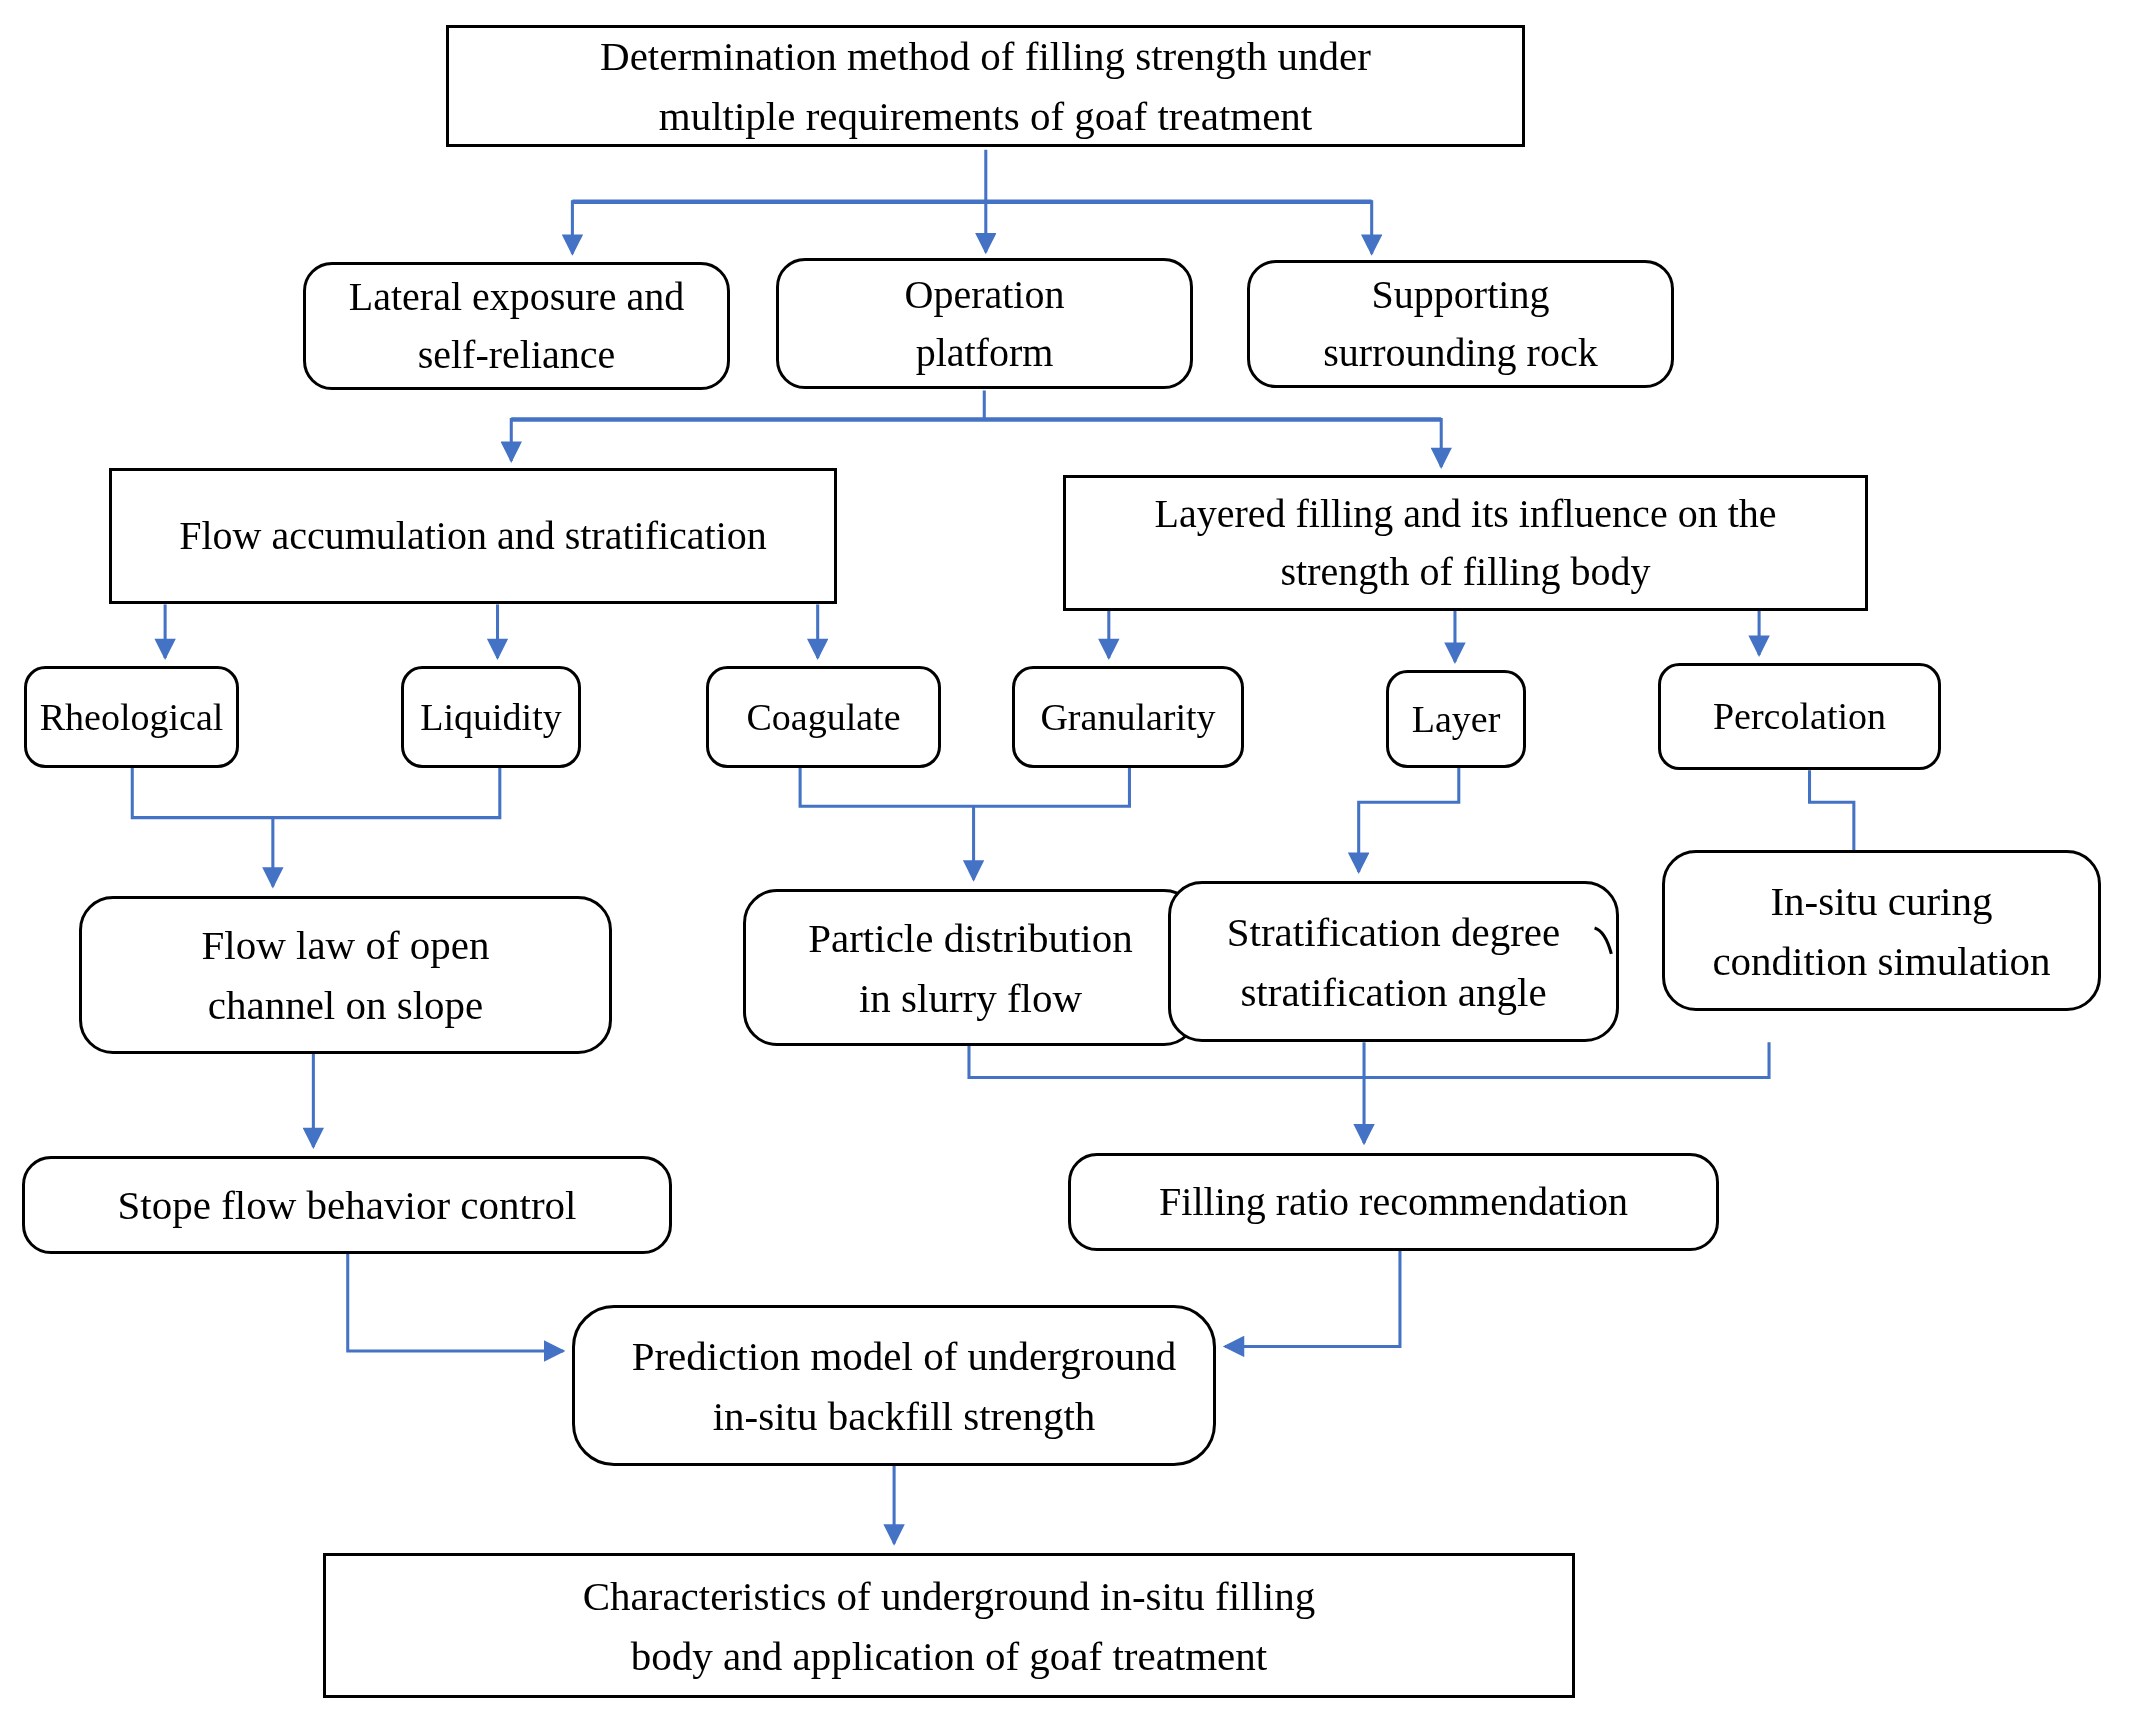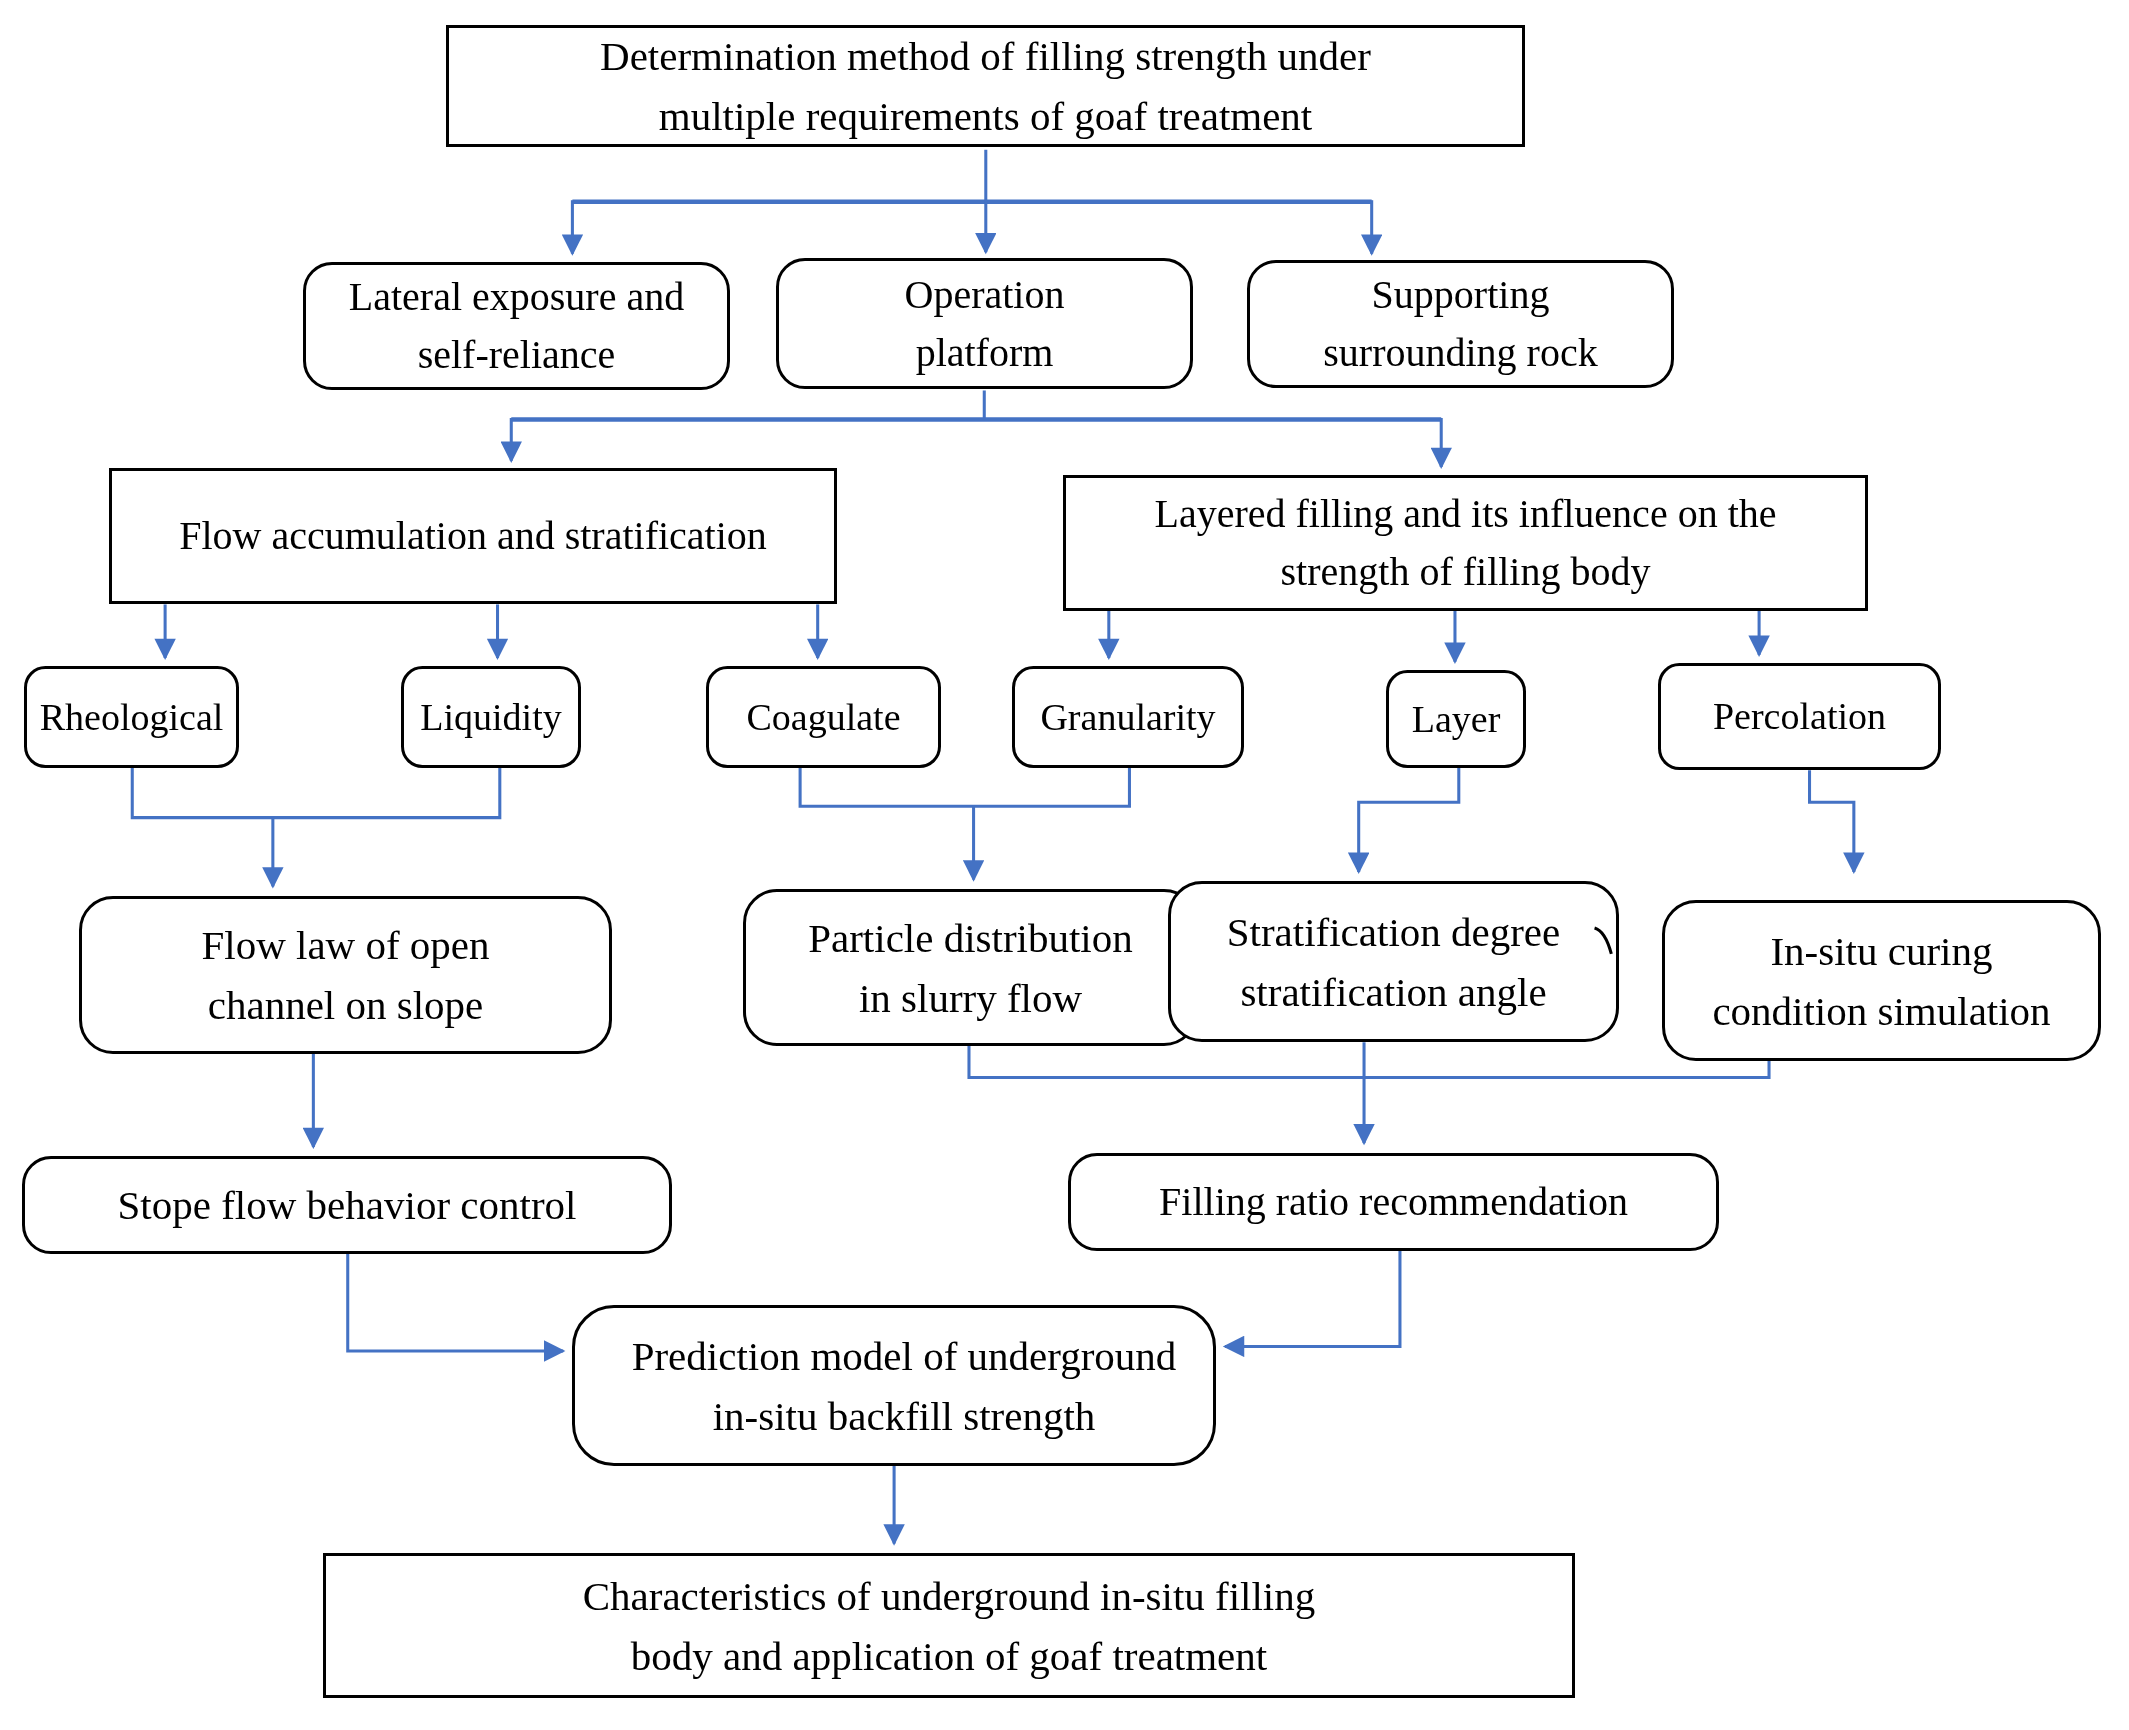--- a/index.html
+++ b/index.html
@@ -129,7 +129,7 @@
     <span class="ln">stratification angle</span>
   </div>
 
-  <div class="node round r45 fs54" style="left:1662px;top:900px;width:439px;height:161px;">
+  <div class="node round r45 fs54" style="left:1662px;top:850px;width:439px;height:161px;">
     <span class="ln">In-situ curing</span>
     <span class="ln">condition simulation</span>
   </div>

